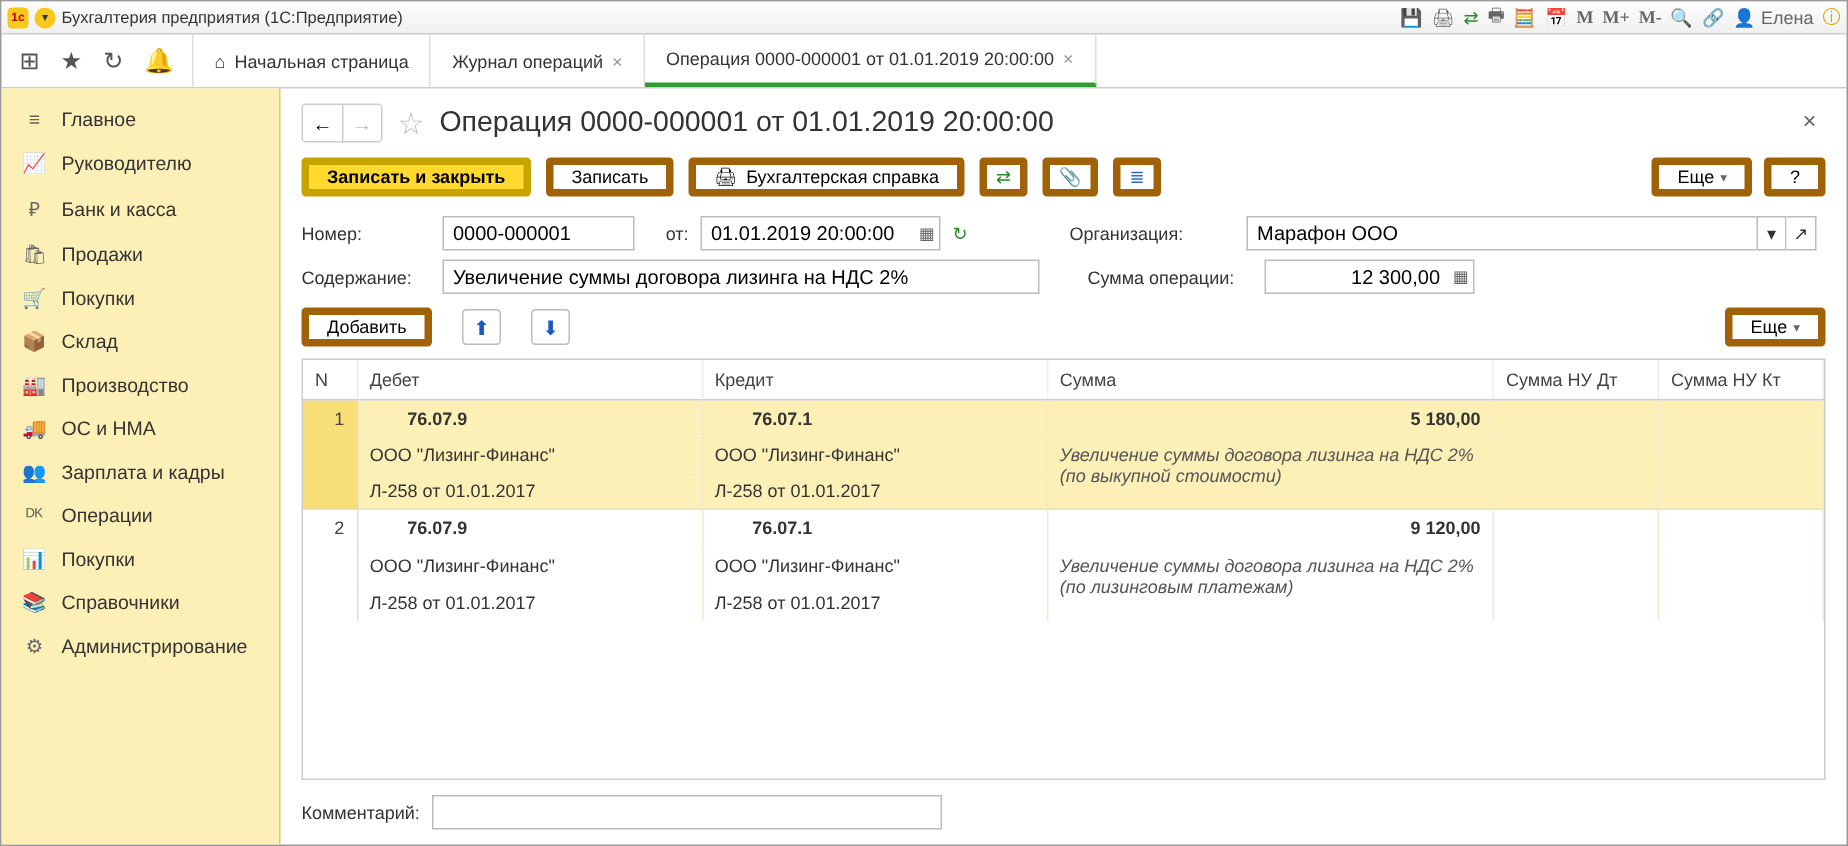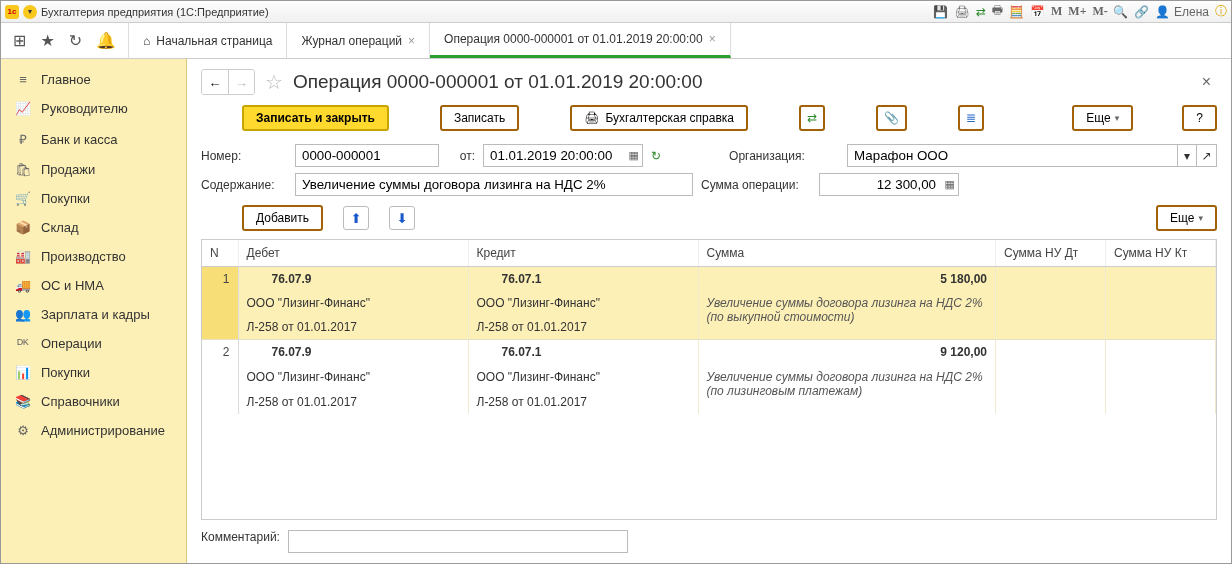--- a/index.html
+++ b/index.html
@@ -32,7 +32,7 @@
 .doc-title { font-size:19px; font-weight:normal; }
 .doc-close { margin-left:auto; font-size:16px; color:#666; cursor:pointer; padding-right:6px;}
 .cmdbar { display:flex; align-items:center; gap:10px; padding:4px 14px 10px; }
-.btn { border:2px solid #a16207; background:#fff; padding:4px 12px; border-radius:3px; cursor:pointer; font-size:12px; display:inline-flex; align-items:center; gap:6px; height:26px;margin-left:41px;}
+.btn { border:5px solid #a16207; background:#fff; padding:4px 12px; border-radius:3px; cursor:pointer; font-size:12px; display:inline-flex; align-items:center; gap:6px; height:26px;}
 .btn.primary { background:#ffd92e; border-color:#c8a400; font-weight:bold; }
 .btn.icon { padding:4px 6px; }
 .cmdbar .right { margin-left:auto; display:flex; gap:8px; }

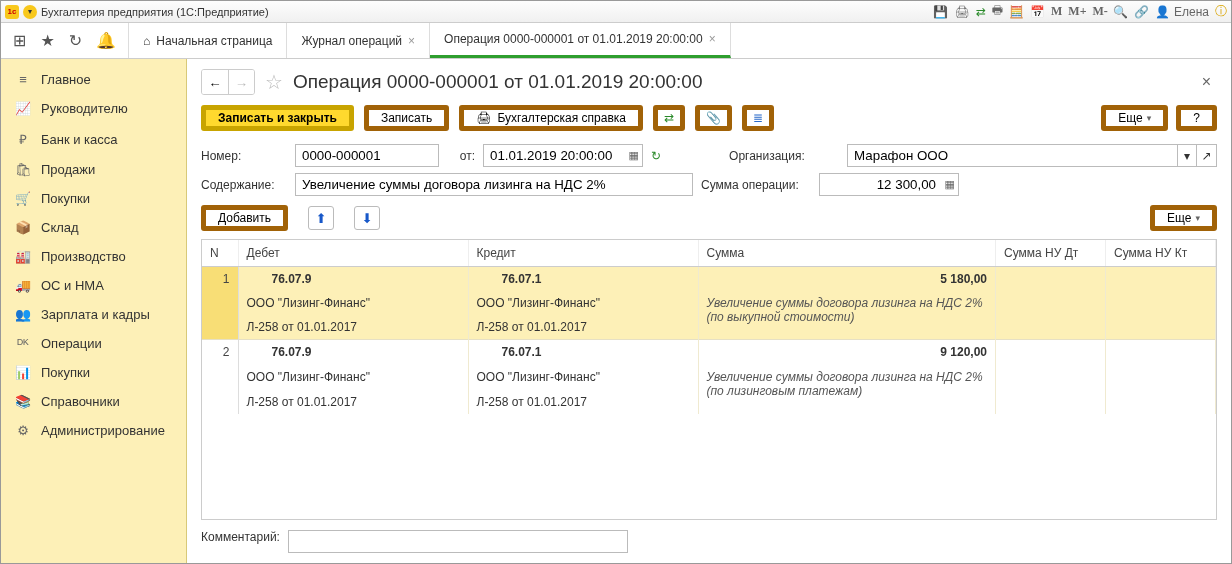--- a/index.html
+++ b/index.html
@@ -202,7 +202,7 @@
 
     <div class="form-row">
       <label>Номер:</label>
-      <input class="input" style="width: 144px;" value="0000-000001">
+      <input class="input" style="width: 128px;" value="0000-000001">
       <label style="width:28px;text-align:right">от:</label>
       <span class="fld-wrap">
         <input class="input" style="width: 160px; padding-right: 20px;" value="01.01.2019 20:00:00">

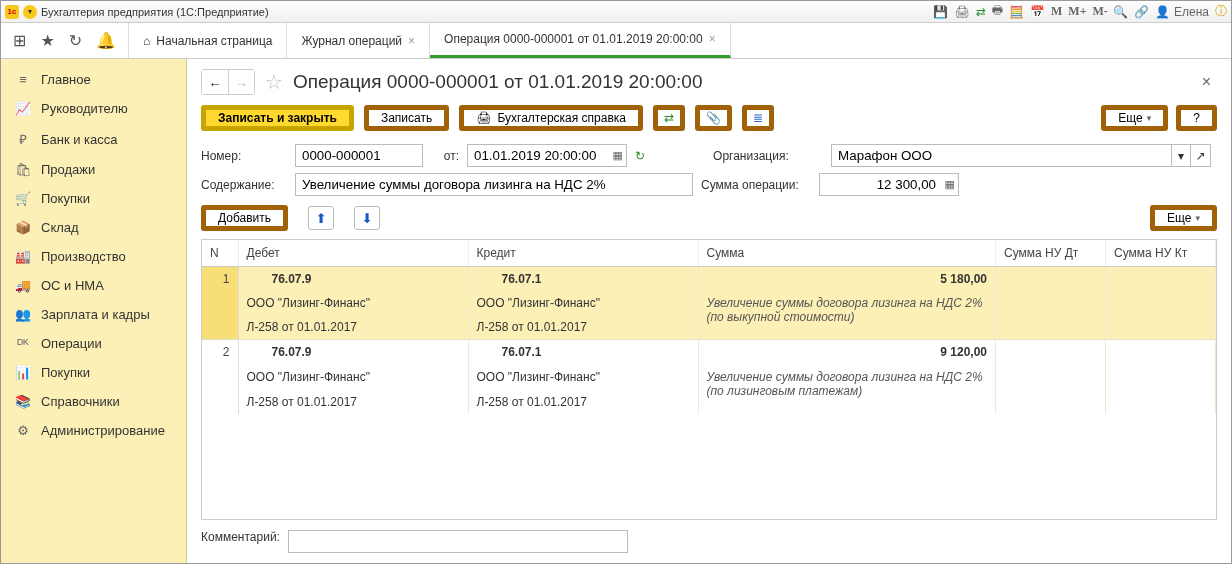--- a/index.html
+++ b/index.html
@@ -220,7 +220,7 @@
     <div class="form-row">
       <label>Содержание:</label>
       <input class="input" style="width: 398px;" value="Увеличение суммы договора лизинга на НДС 2%">
-      <label style="width:110px;margin-left:0">Сумма операции:</label>
+      <label style="width:110px;margin-left:24px">Сумма операции:</label>
       <span class="fld-wrap">
         <input class="input" style="width: 140px; text-align: right; padding-right: 22px;" value="12 300,00">
         <span class="icn">▦</span>

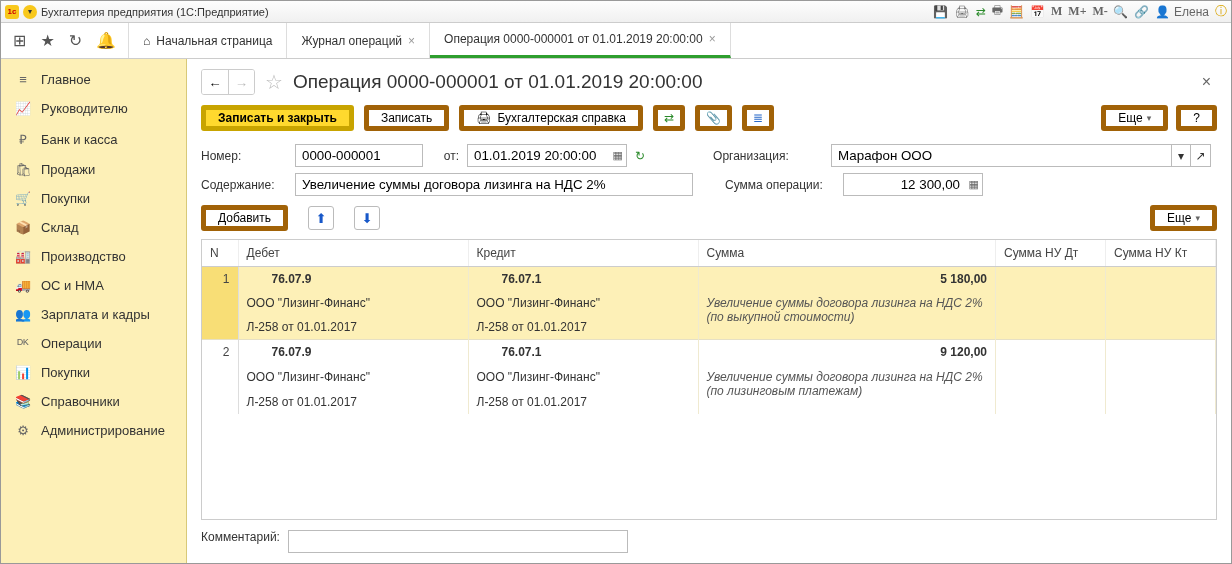--- a/index.html
+++ b/index.html
@@ -62,7 +62,7 @@
 .grid .desc { font-style:italic; color:#555; }
 .grid tbody tr:not(.sel) td { border-top:1px solid transparent; }
 .grid tbody tr.top td { border-top:1px solid #e6e0c5; }
-.comment-row { display:flex; align-items:flex-start; gap:8px; padding:10px 14px; }
+.comment-row { display:flex; align-items:center; gap:8px; padding:10px 14px; }
 .comment-row .input { width:340px; }
 .star { color:#bbb; font-size:20px; cursor:pointer; }
 .more-btn { display:inline-flex; align-items:center; gap:4px; }

